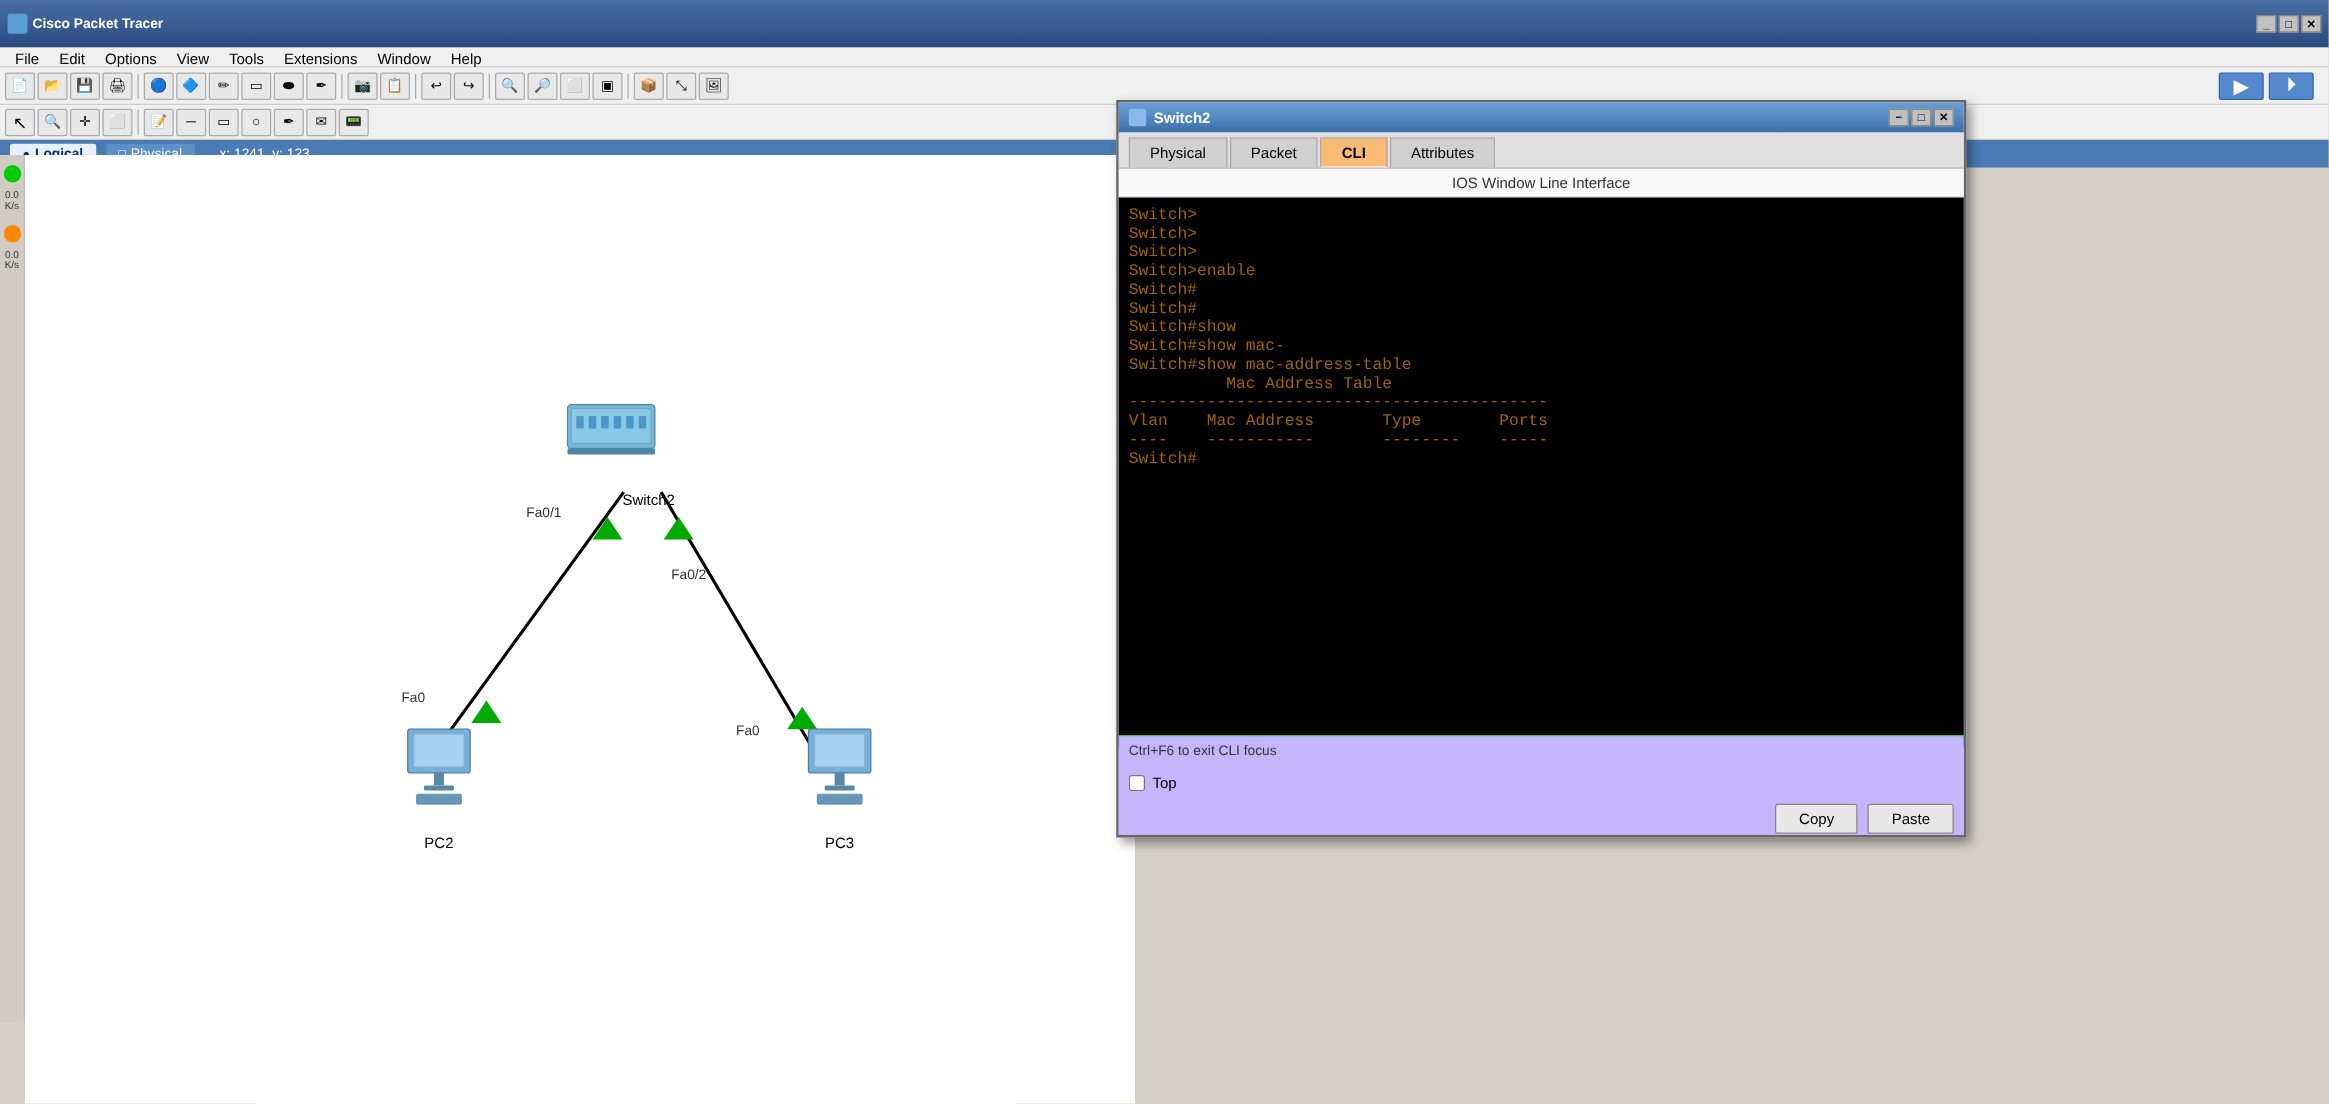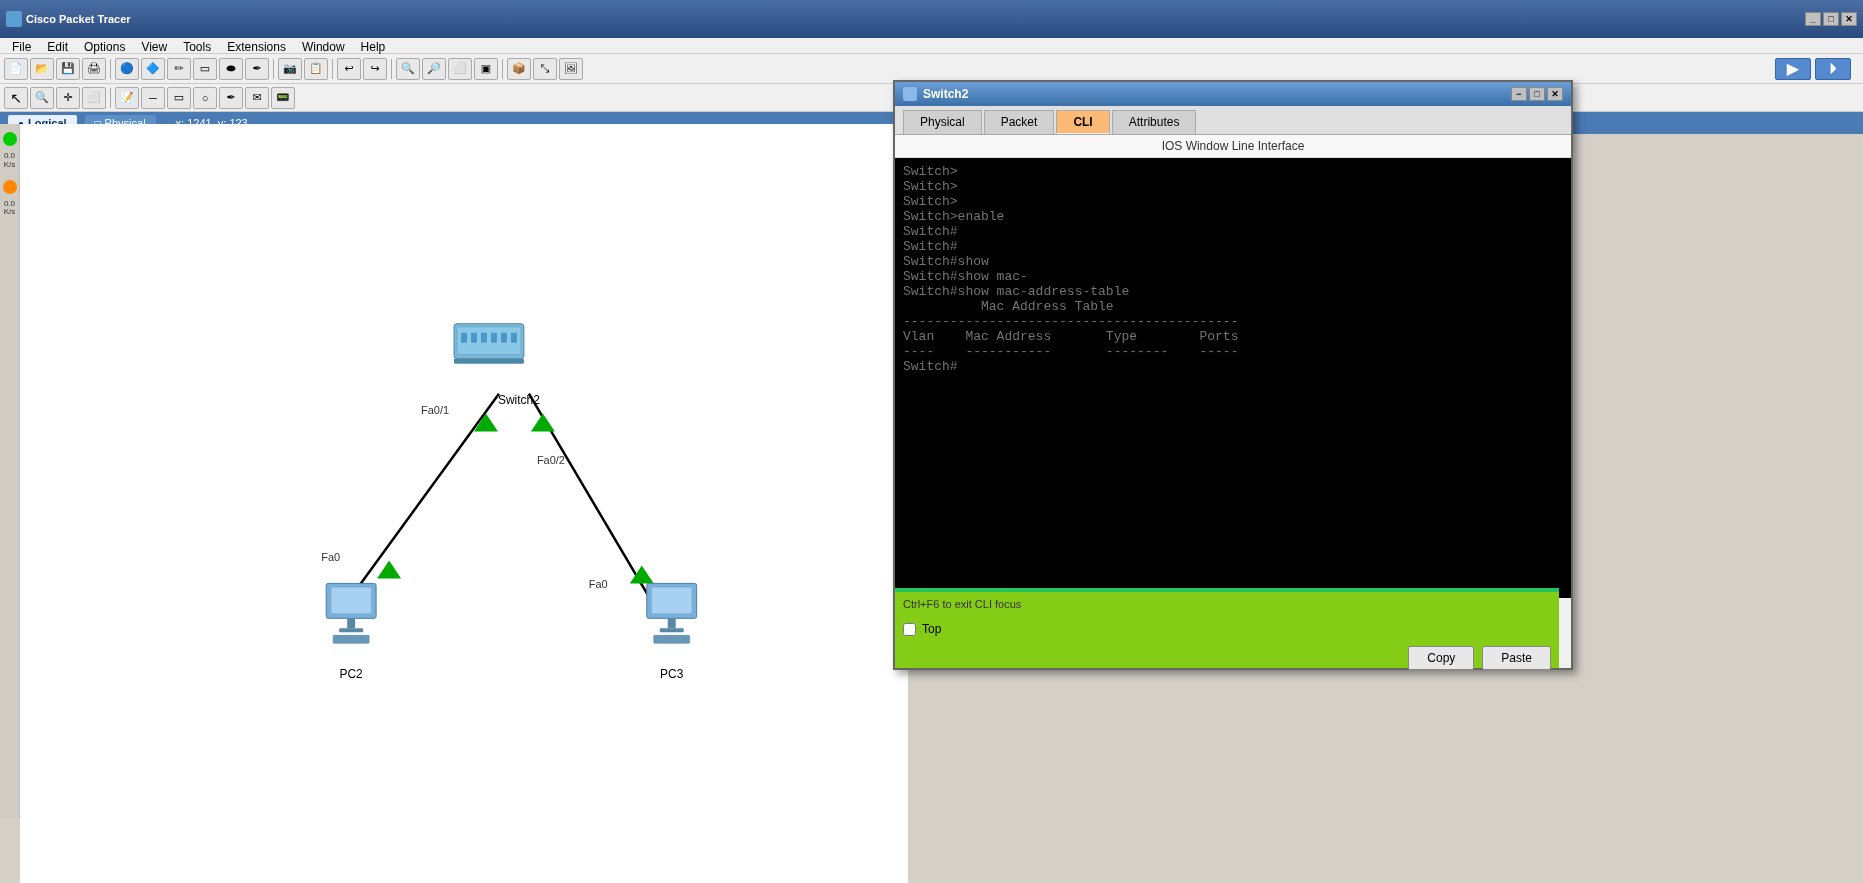--- a/index.html
+++ b/index.html
@@ -230,7 +230,7 @@
     
     #terminal {
       background: black;
-      color: #737373;
+      color: #a16207;
       font-family: 'Courier New', Courier, monospace;
       font-size: 13px;
       padding: 6px 8px;

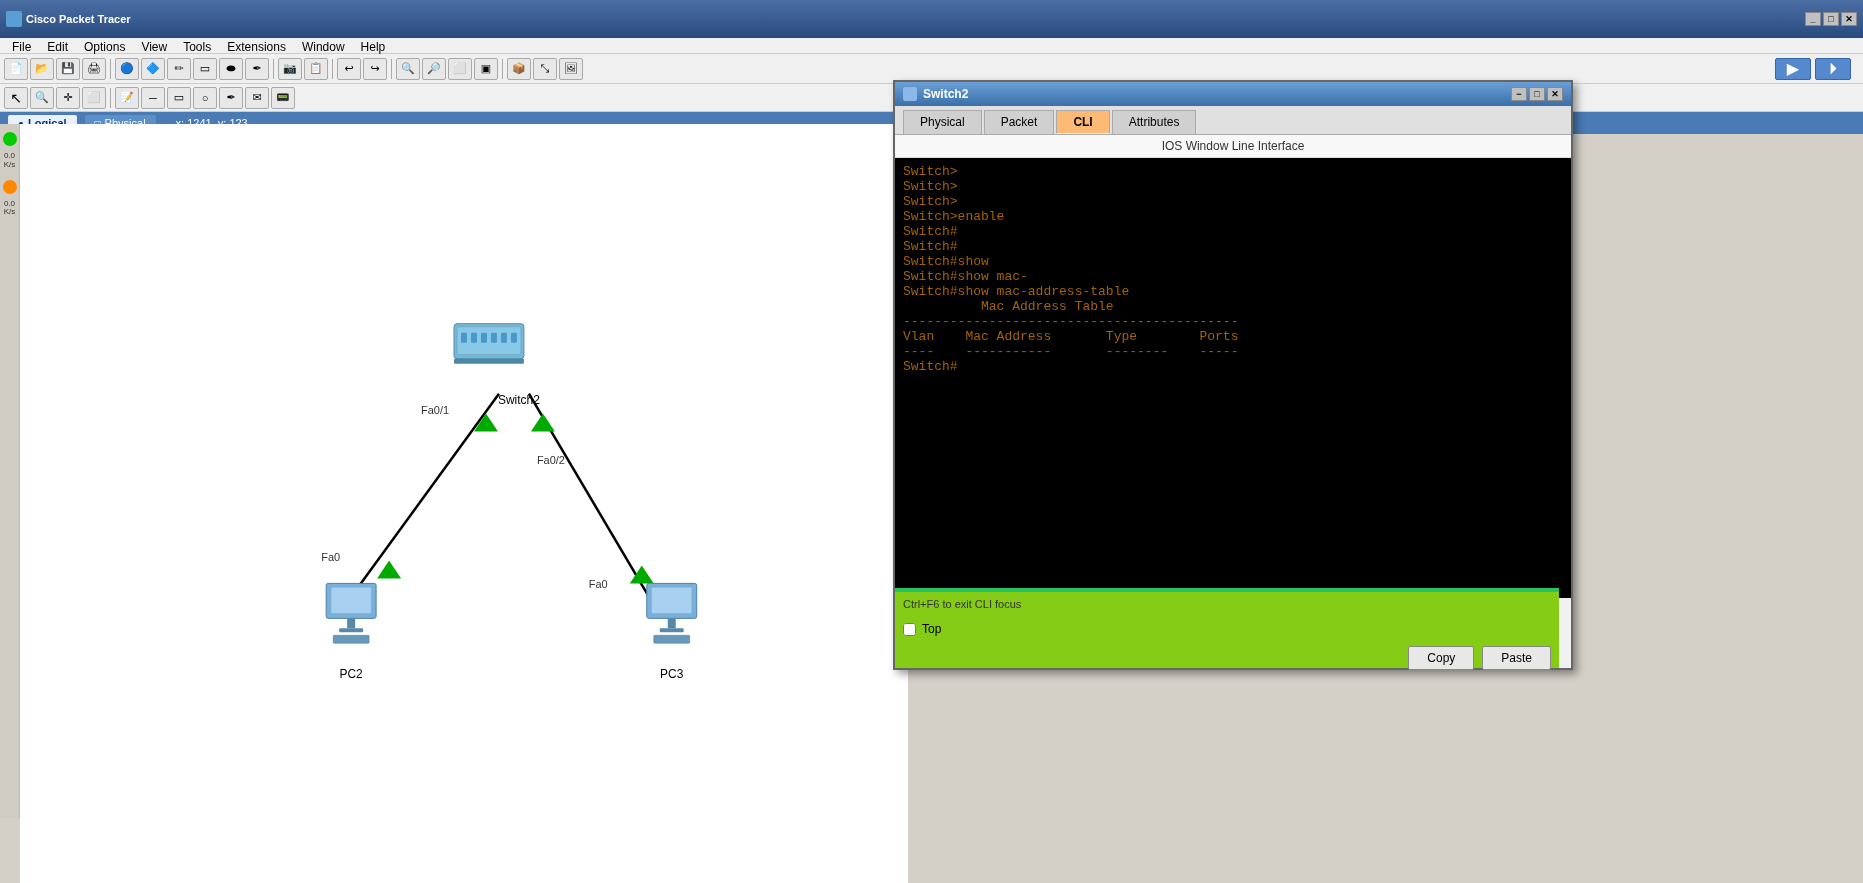--- a/index.html
+++ b/index.html
@@ -242,10 +242,10 @@
     
     #dialog-bottom {
       position: absolute;
-      bottom: 0; left: 0; right: 12px;
+      bottom: 0; left: 0; right: 0;
       height: 80px;
-      background: #84cc16;
-      border-top: 4px solid #22c55e;
+      background: #c4b5fd;
+      border-top: 1px solid #22c55e;
     }
 
     #cli-hint {

